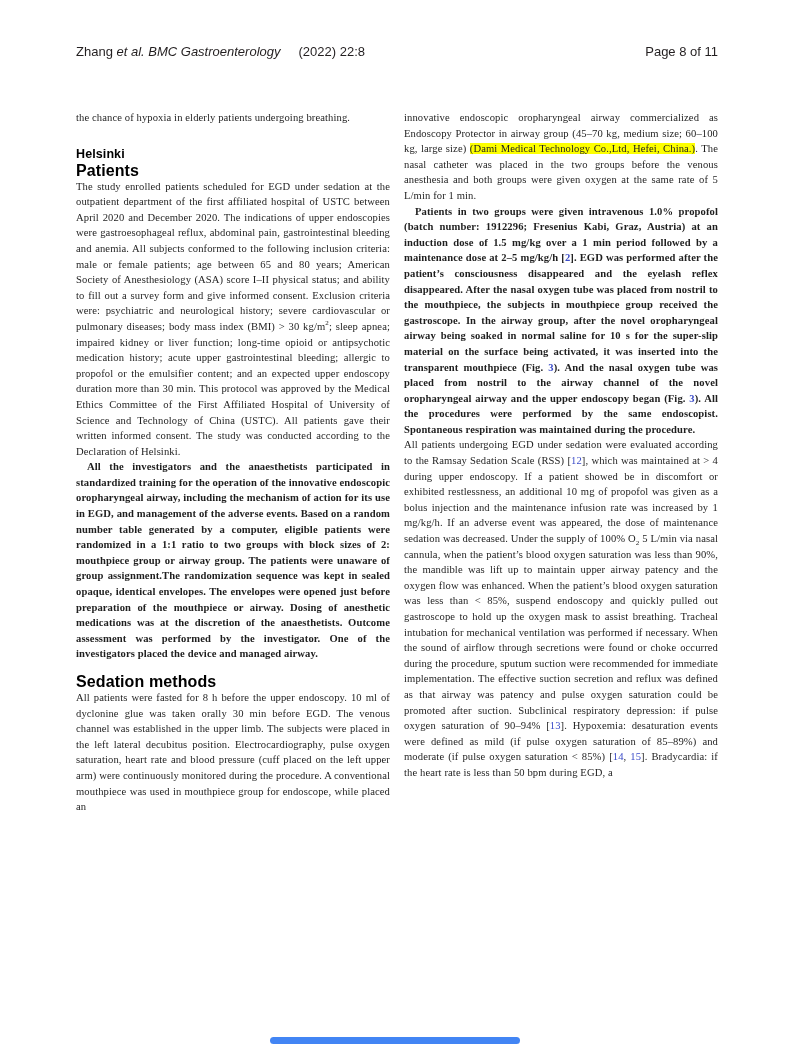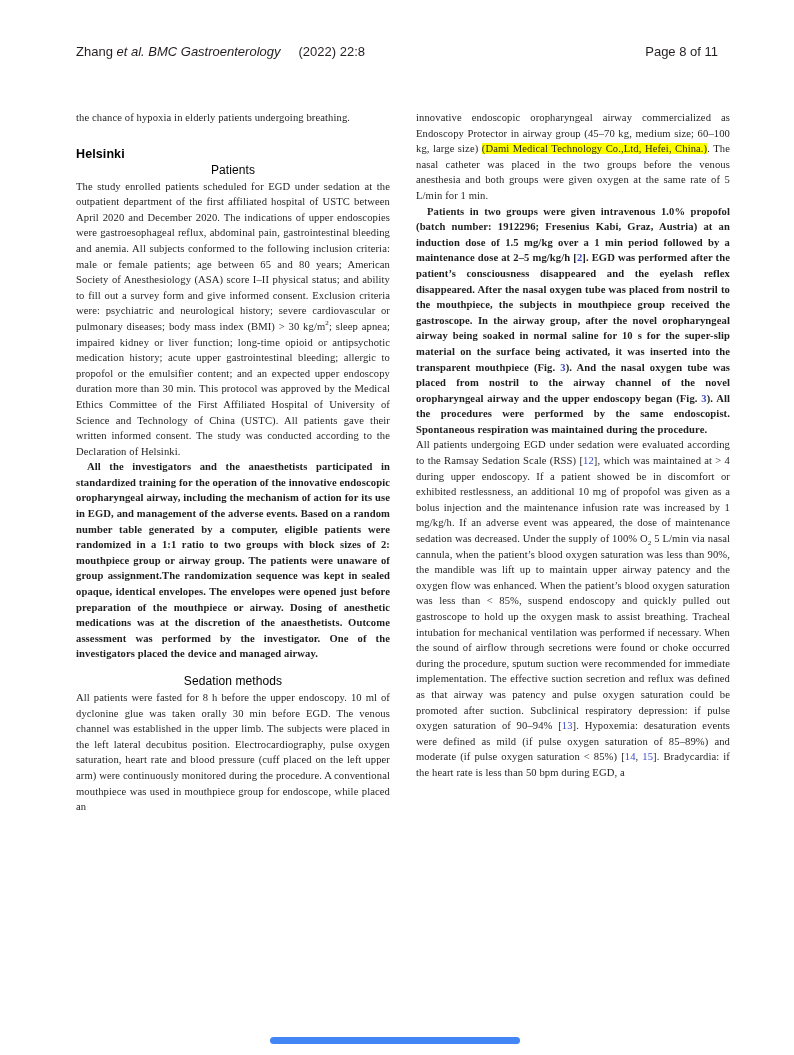--- a/index.html
+++ b/index.html
@@ -20,7 +20,7 @@
     letter-spacing:0.1px;
   }
   .col-left { left:76px; }
-  .col-right { left:416px; }
+  .col-right { left:404px; }
   .col p { margin:0; }
   .col p.indent { text-indent:11px;font-weight:bold; }
   .h-methods {

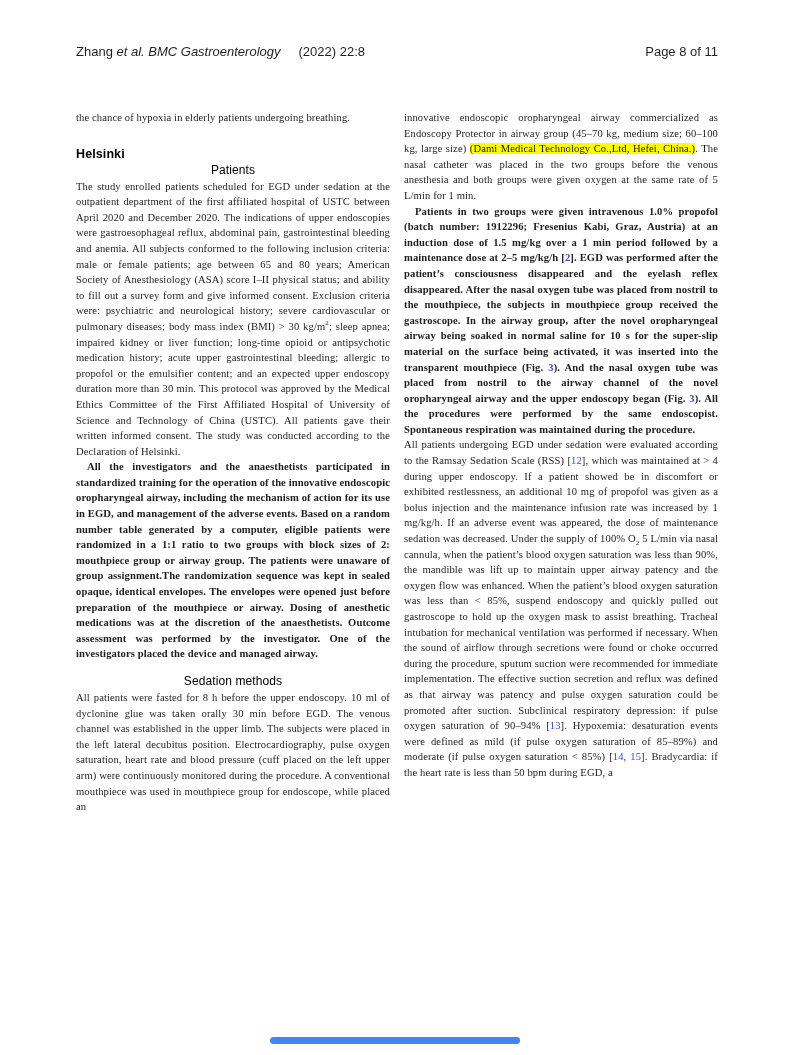--- a/index.html
+++ b/index.html
@@ -28,8 +28,8 @@
     color:#000; margin:21px 0 3px 0; text-align:left; line-height:14px;
   }
   .h-sub {
-    font-family:"Liberation Sans", sans-serif; font-size:12px; font-weight:normal;
-    color:#000; margin:0 0 2px 0; text-align:center; line-height:13px;
+    font-family:"Liberation Sans", sans-serif; font-size:16px; font-weight:bold;
+    color:#000; margin:0 0 2px 0; text-align:left; line-height:13px;
   }
   .h-sub.spaced { margin-top:13px; }
   .ref { color:#3a4bc8; text-decoration:none; cursor:pointer; }

